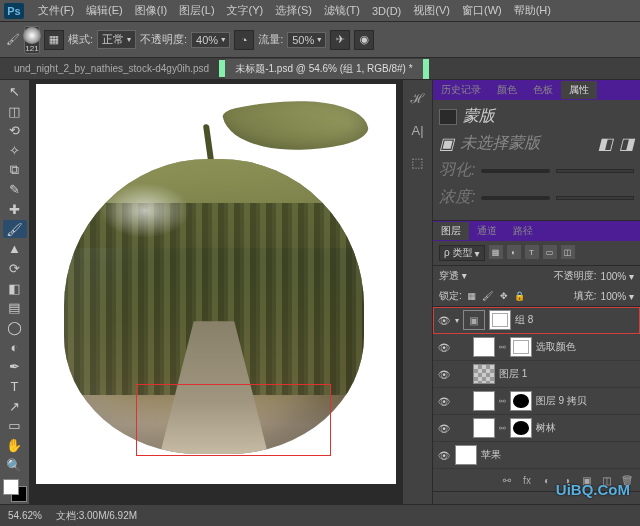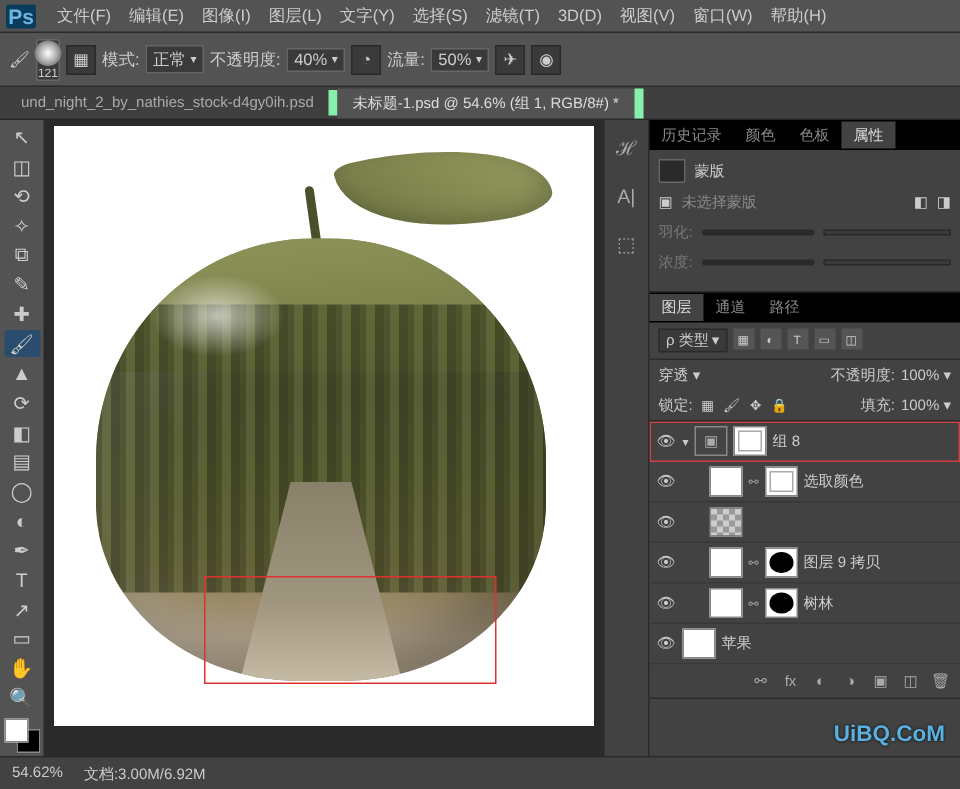--- a/index.html
+++ b/index.html
@@ -5,7 +5,7 @@
 * { margin: 0; padding: 0; box-sizing: border-box; font-family: "Microsoft YaHei", Arial, sans-serif; }
 body { background: #535353; width: 640px; height: 526px; overflow: hidden; color: #ccc; font-size: 11px; position: relative; }
 .menubar { background: #535353; height: 22px; display: flex; align-items: center; padding: 0 4px; border-bottom: 1px solid #2a2a2a; }
-.menubar .ps-icon { width: 20px; height: 16px; background: #0a3d5c; color: #6fb5e0; font-size: 14px; font-weight: bold; display: flex; align-items: center; justify-content: center; margin-right: 8px; border-radius: 2px; }
+.menubar .ps-icon { width: 20px; height: 16px; background: #0a3d5c; color: #6fb5e0; font-size: 11px; font-weight: bold; display: flex; align-items: center; justify-content: center; margin-right: 8px; border-radius: 2px; }
 .menubar span { padding: 2px 6px; cursor: default; font-size: 11px; }
 .optbar { background: #535353; height: 36px; display: flex; align-items: center; padding: 0 6px; border-bottom: 1px solid #2a2a2a; gap: 4px; }
 .optbar .brush-preview { width: 16px; height: 28px; background: #3a3a3a; border: 1px solid #666; border-radius: 2px; display: flex; flex-direction: column; align-items: center; justify-content: center; font-size: 8px; }

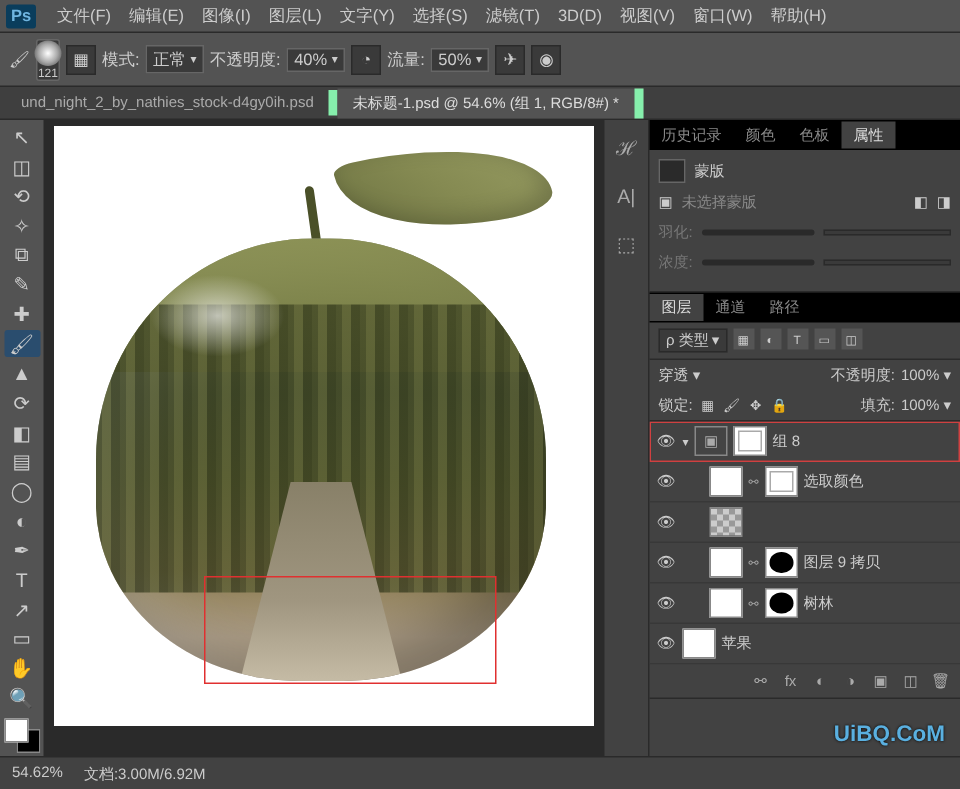--- a/index.html
+++ b/index.html
@@ -38,7 +38,7 @@
 .vtoolbar .vicon { width: 20px; height: 20px; display: flex; align-items: center; justify-content: center; color: #aaa; font-size: 13px; cursor: pointer; }
 .panels { width: 208px; background: #424242; border-left: 1px solid #2a2a2a; display: flex; flex-direction: column; }
 .panel { border-bottom: 1px solid #2a2a2a; }
-.panel-tabs { display: flex; background: #000000; height: 20px; align-items: center; }
+.panel-tabs { display: flex; background: #4c1d95; height: 20px; align-items: center; }
 .panel-tabs .ptab { padding: 2px 8px; font-size: 10px; color: #888; cursor: pointer; }
 .panel-tabs .ptab.active { background: #424242; color: #ddd; text-align: center; }
 .panel-body { padding: 6px; font-size: 10px; }

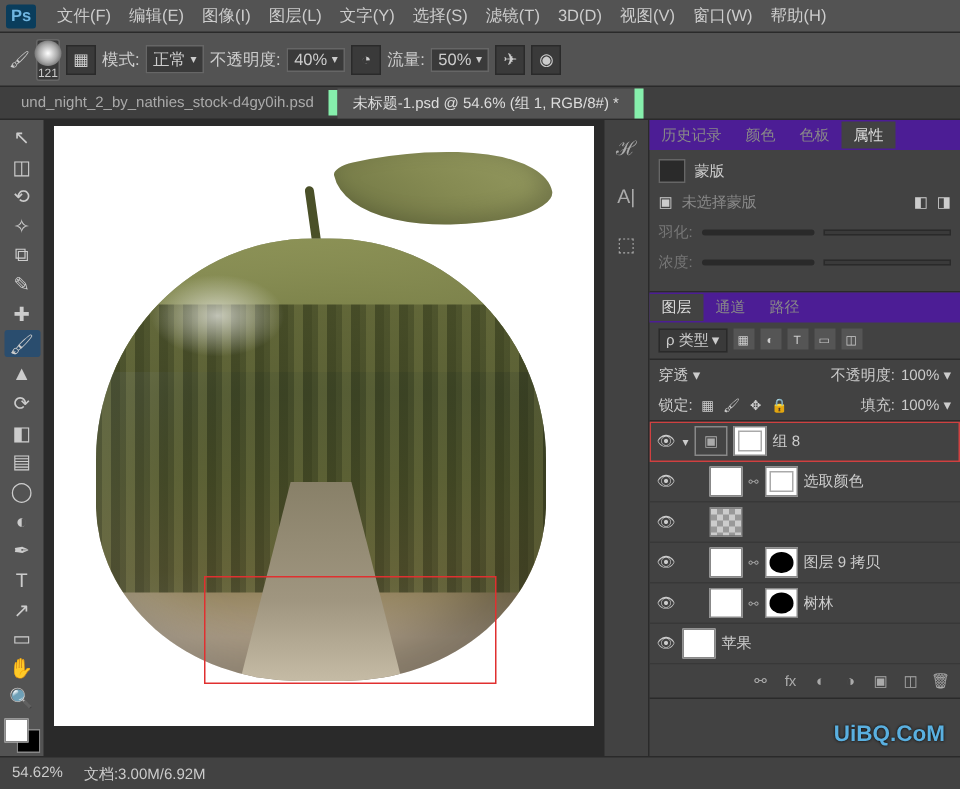--- a/index.html
+++ b/index.html
@@ -41,7 +41,7 @@
 .panel-tabs { display: flex; background: #4c1d95; height: 20px; align-items: center; }
 .panel-tabs .ptab { padding: 2px 8px; font-size: 10px; color: #888; cursor: pointer; }
 .panel-tabs .ptab.active { background: #424242; color: #ddd; text-align: center; }
-.panel-body { padding: 6px; font-size: 10px; }
+.panel-body { padding: 6px; font-size: 16px; font-style: italic; }
 .prop-row { display: flex; align-items: center; gap: 6px; margin-bottom: 6px; }
 .prop-row .mask-ico { width: 18px; height: 16px; background: #2a2a2a; border: 1px solid #666; }
 .prop-input { background: #3a3a3a; border: 1px solid #2a2a2a; padding: 1px 4px; color: #888; flex: 1; font-size: 10px; }

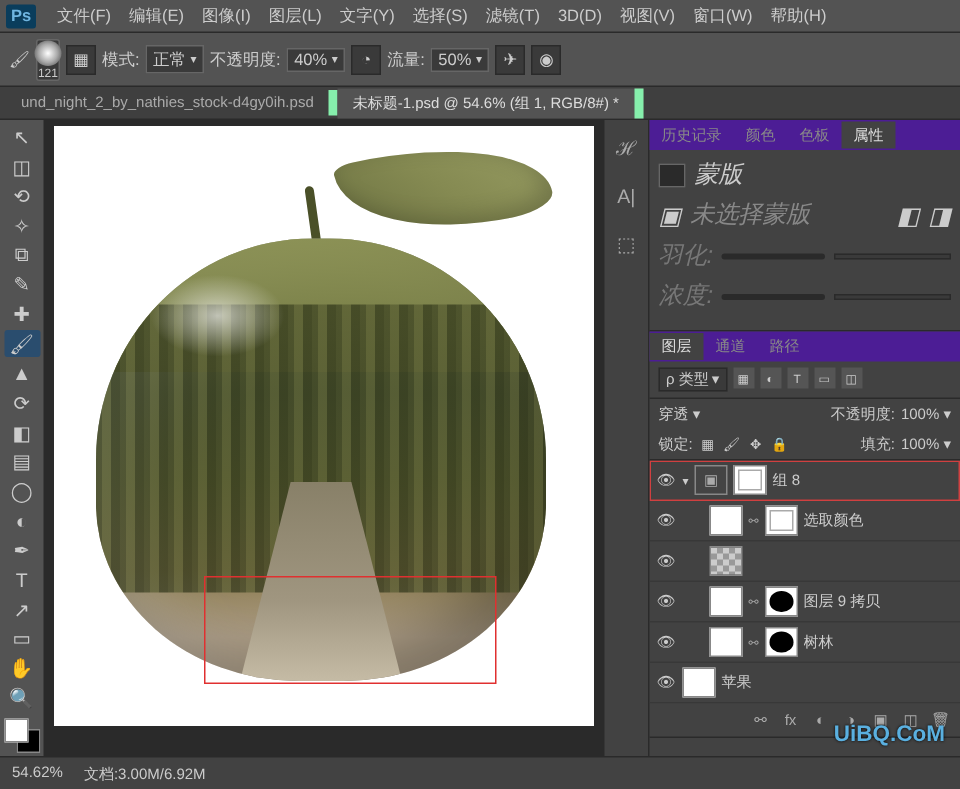--- a/index.html
+++ b/index.html
@@ -250,6 +250,7 @@
             <span class="eye">👁</span>
             <span class="indent1"></span>
             <div class="thumb checker"></div>
+            <span class="name">图层 1</span>
           </div>
           <div class="layer-row">
             <span class="eye">👁</span>

